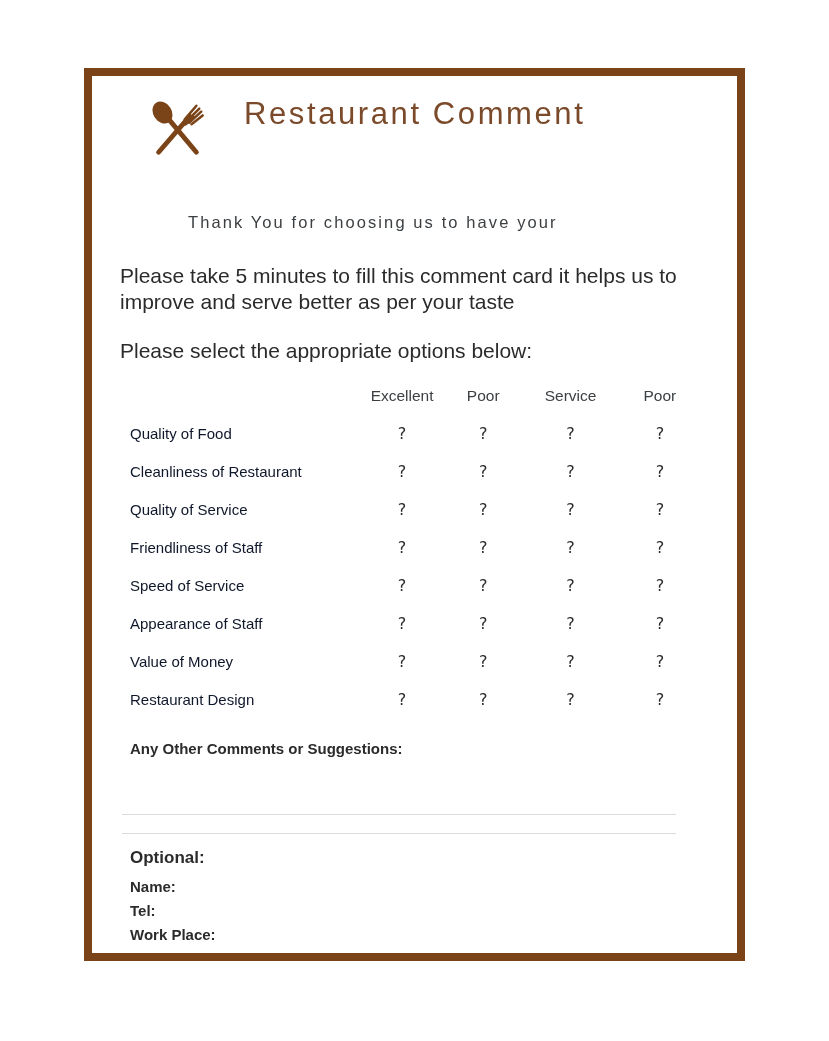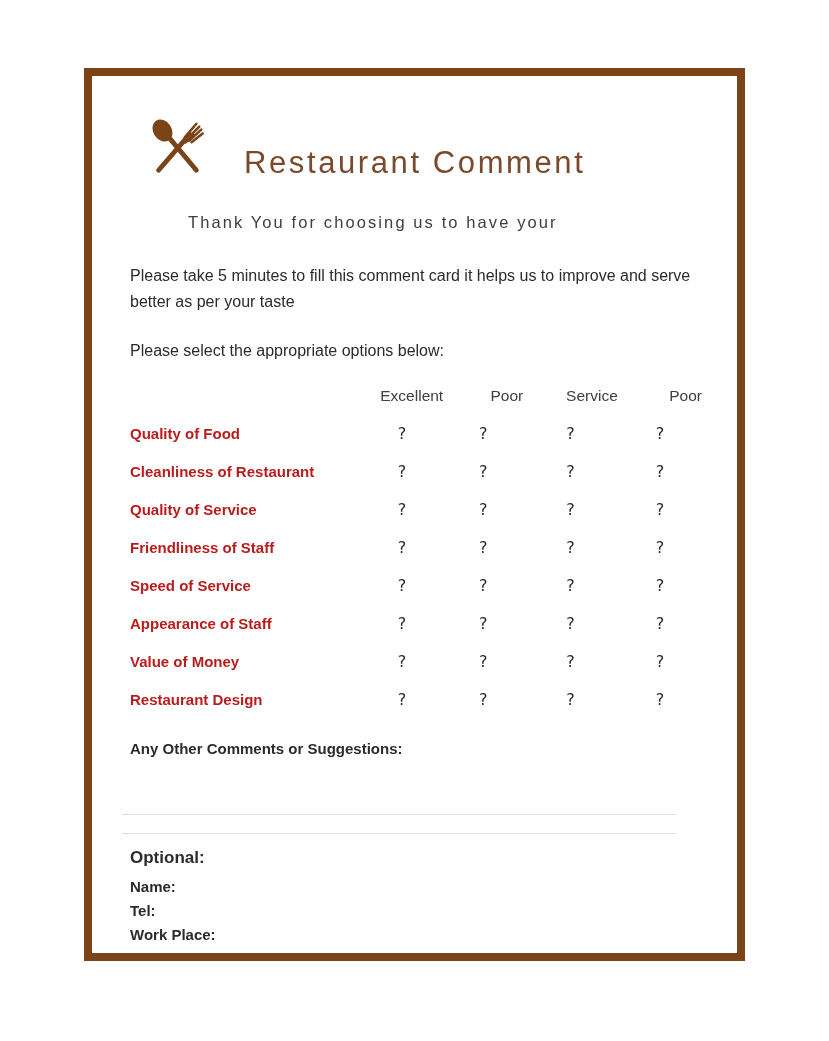--- a/index.html
+++ b/index.html
@@ -39,7 +39,7 @@
     left: 54px;
     top: 22px;
     display: flex;
-    align-items: flex-end;
+    align-items: flex-start;
     height: 80px;
   }
   #cutlery-icon {

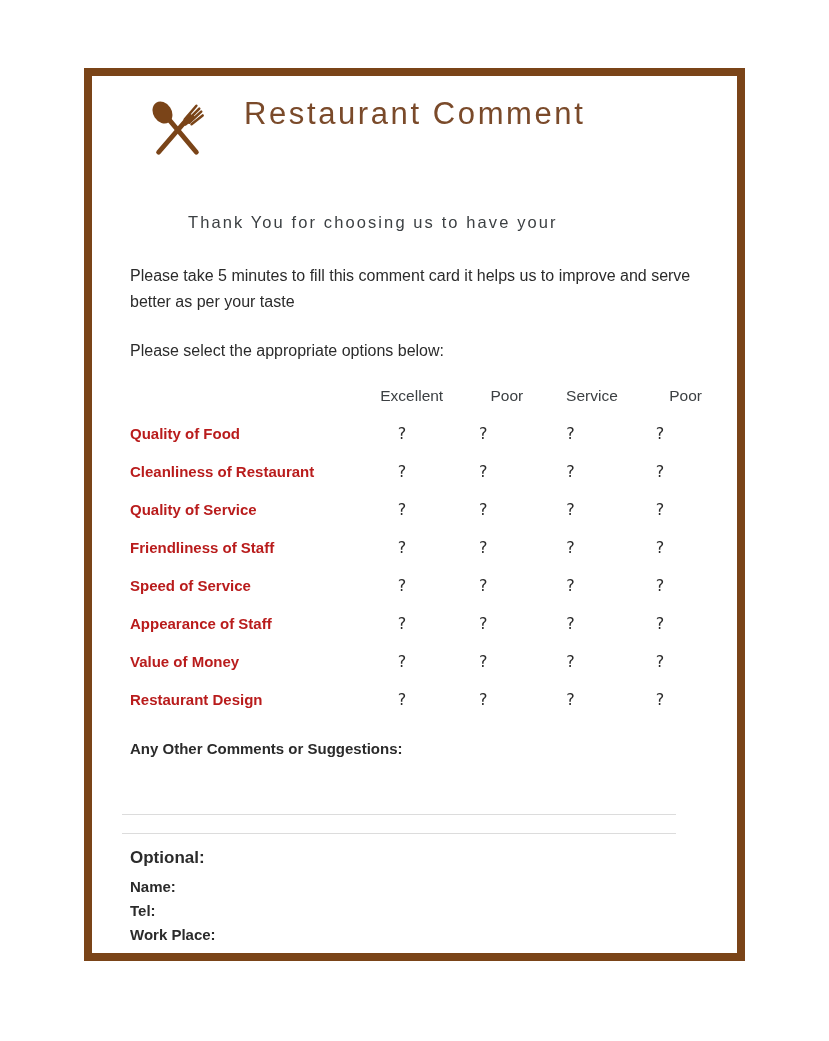--- a/index.html
+++ b/index.html
@@ -79,9 +79,9 @@
   
   .body-para {
     position: absolute;
-    left: 38px;
-    color: #2b2b2b;
-    font-size: 16px;
+    left: 28px;
+    color: #2b2b2b;
+    font-size: 21px;
     line-height: 26px;
     margin: 0;
   }

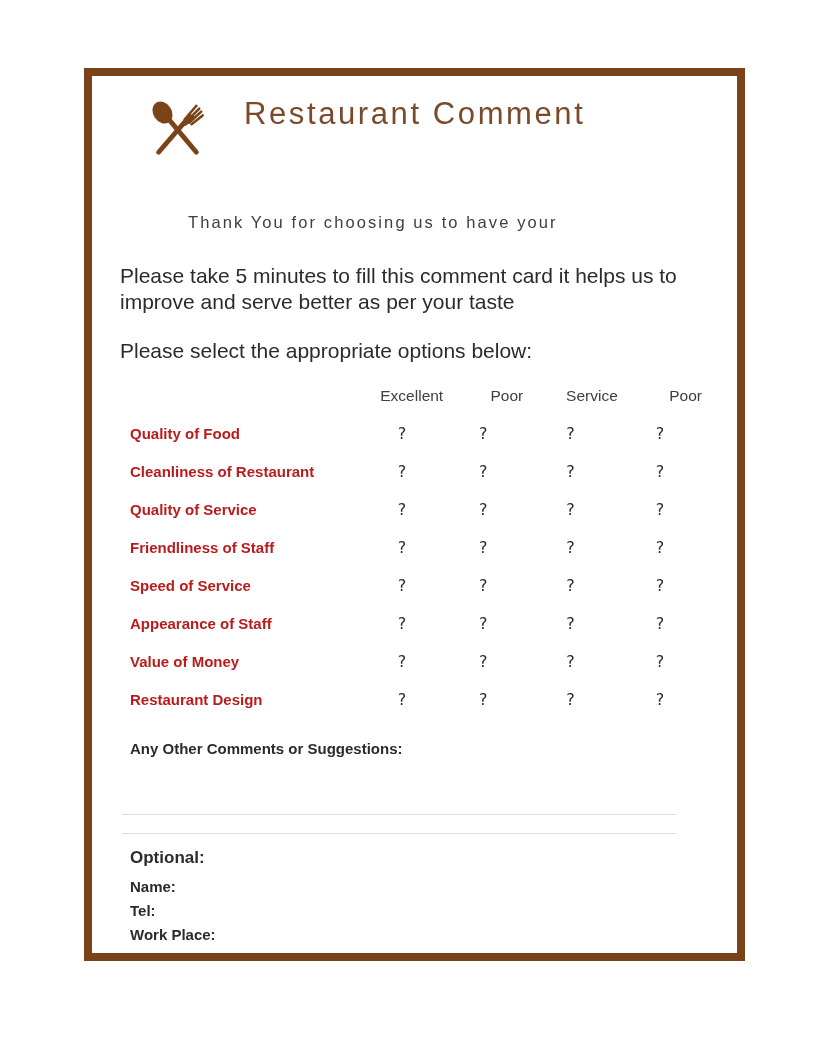--- a/index.html
+++ b/index.html
@@ -113,7 +113,7 @@
     font-weight: 400;
     font-size: 15.5px;
     color: #3c4043;
-    text-align: right;
+    text-align: center;
   }
   #rating-table thead th.col-label {
     text-align: left;

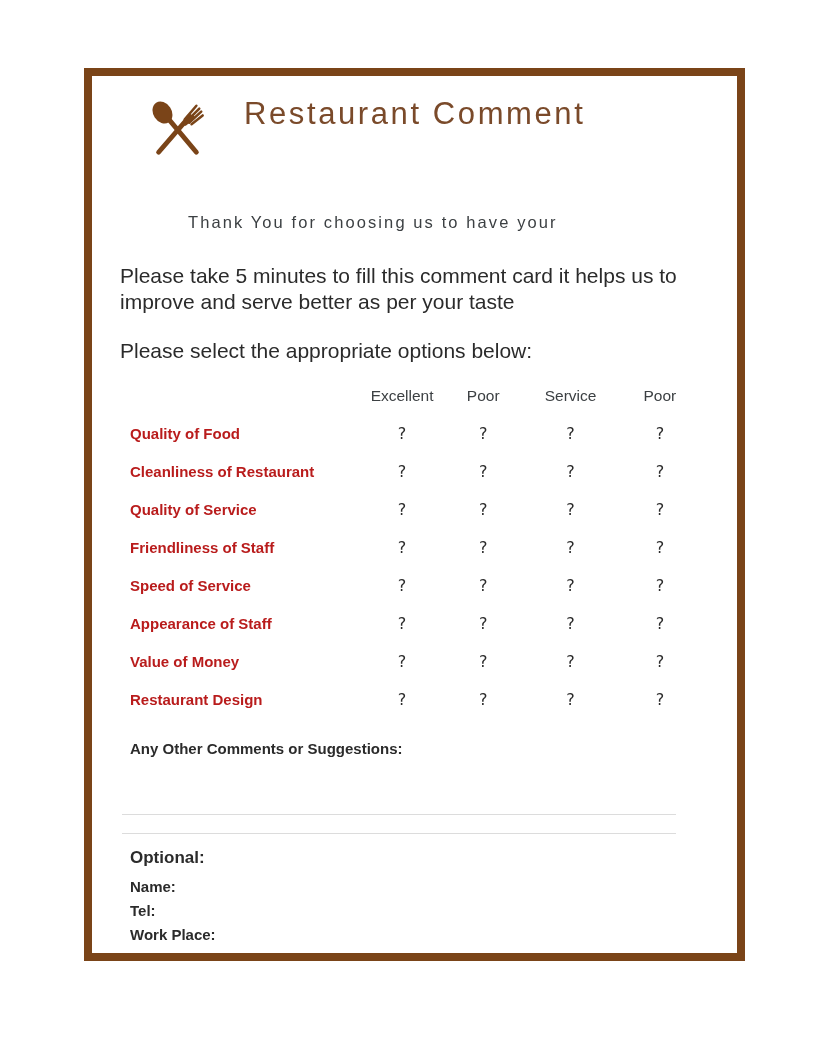--- a/index.html
+++ b/index.html
@@ -128,8 +128,8 @@
   .row-label {
     text-align: left;
     font-size: 15px;
-    font-weight: bold;
-    color: #b91c1c;
+    font-weight: normal;
+    color: #0f172a;
     vertical-align: middle;
     padding-right: 8px;
   }

